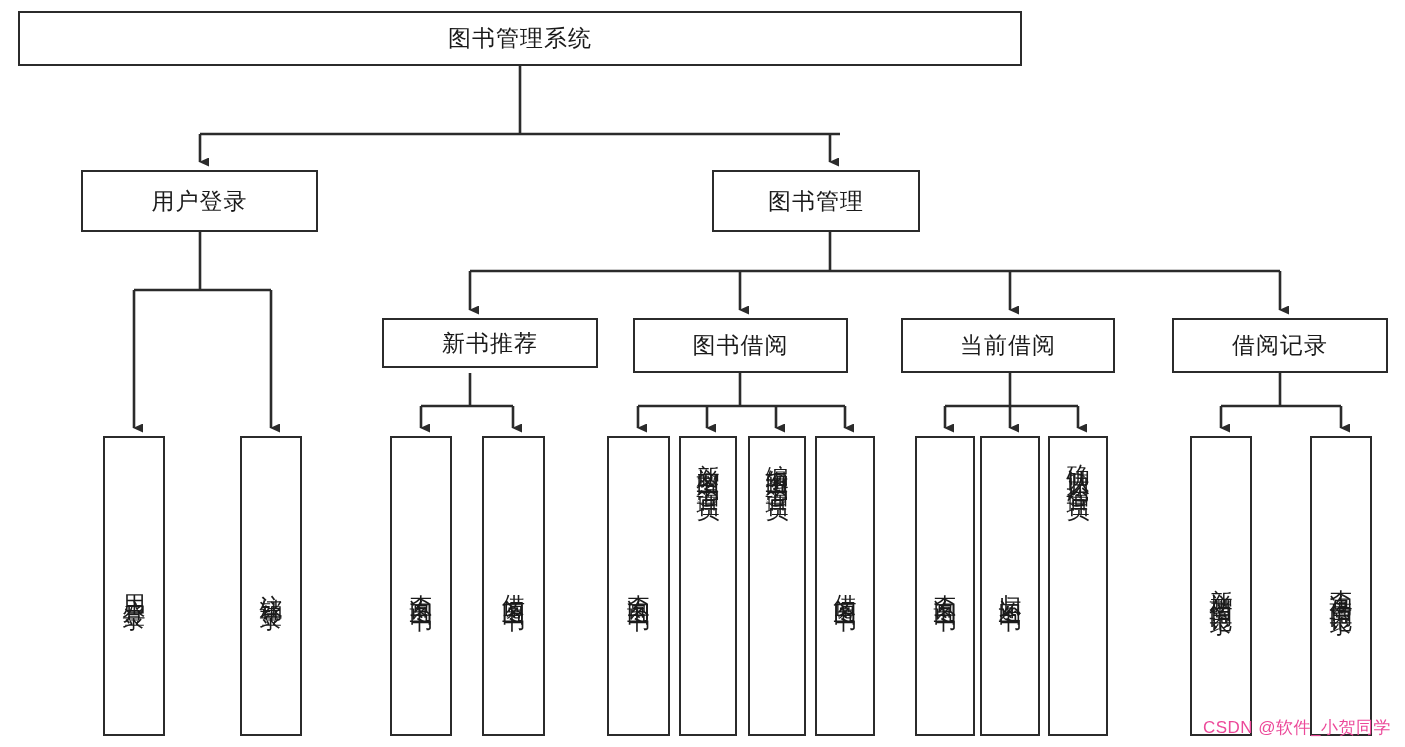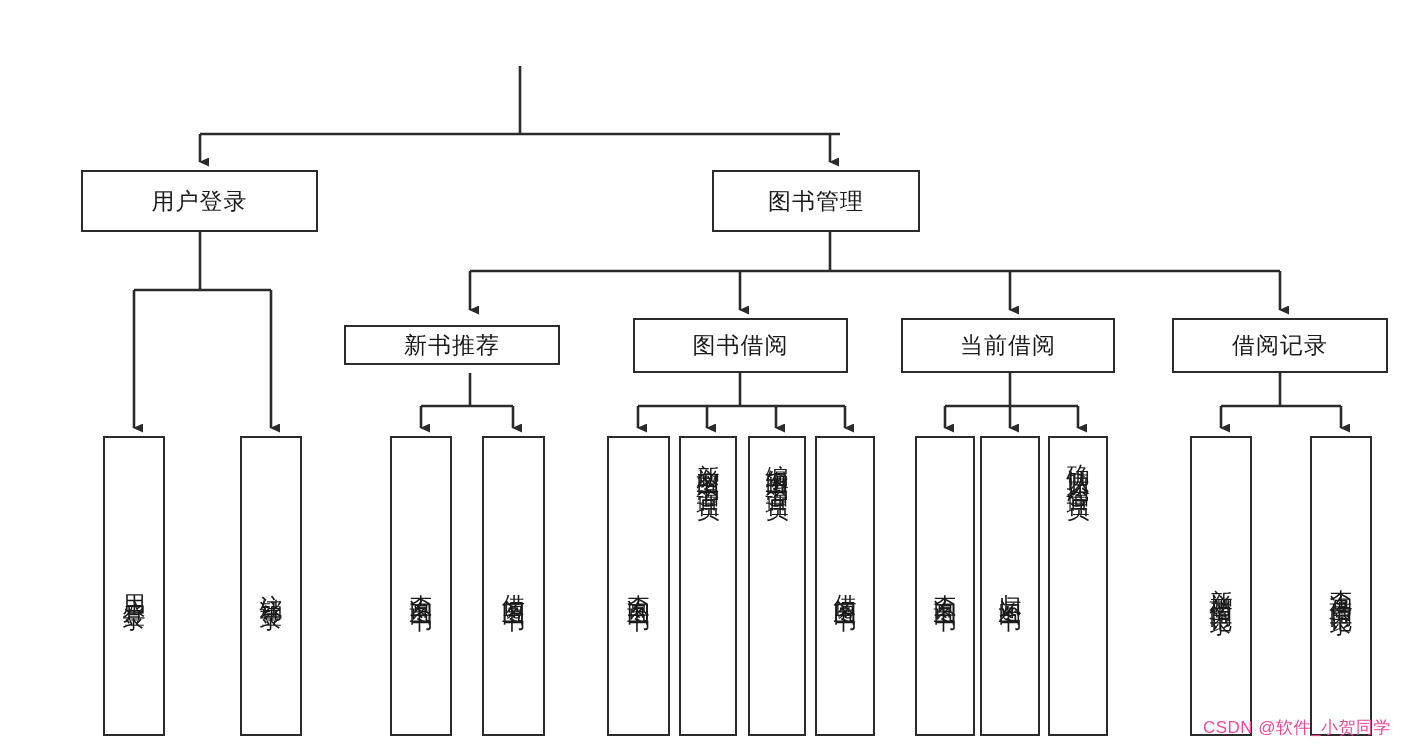--- a/index.html
+++ b/index.html
@@ -124,6 +124,9 @@
     </g>
   </svg>
 
+  <div class="node horizontal" style="left:18px; top:11px; width:1004px; height:55px;">
+    <span class="node-label">图书管理系统</span>
+  </div>
 
   <div class="node horizontal" style="left:81px; top:170px; width:237px; height:62px;">
     <span class="node-label">用户登录</span>

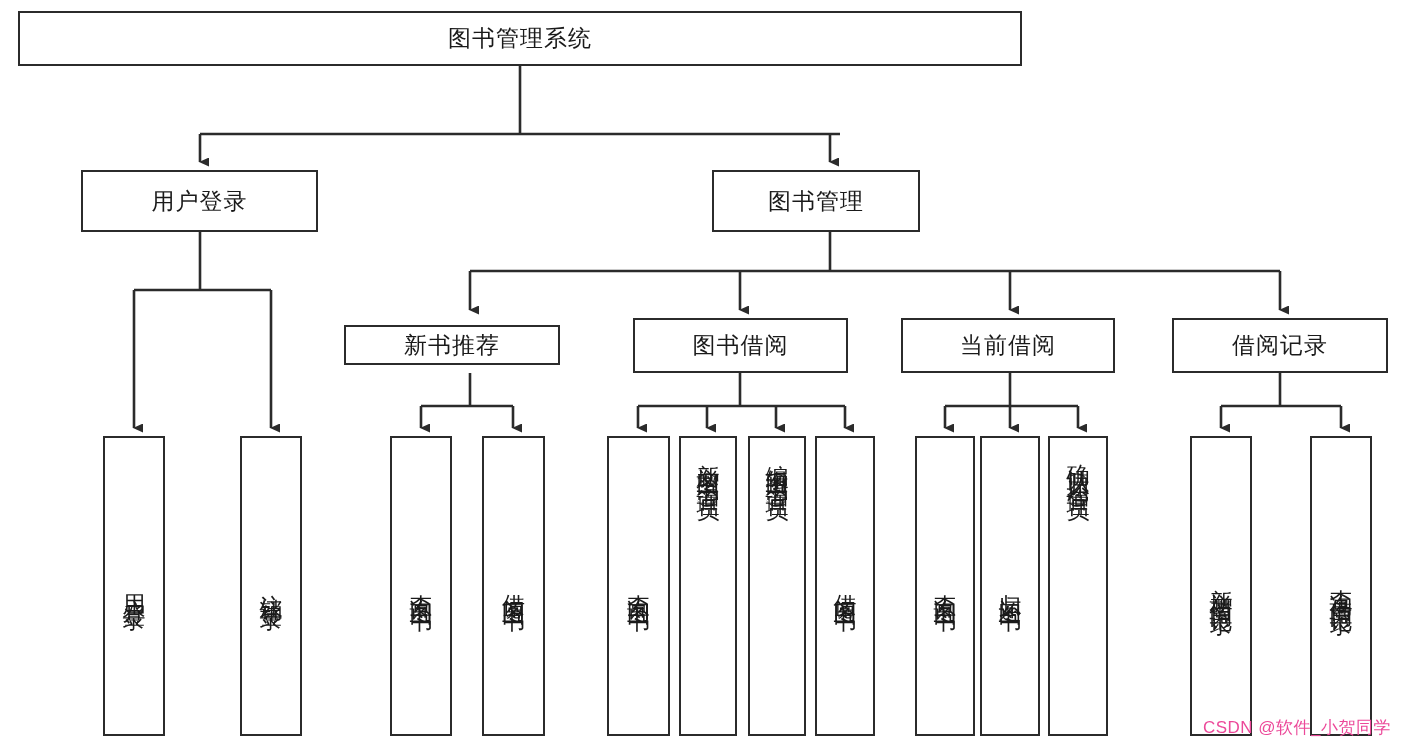--- a/index.html
+++ b/index.html
@@ -135,7 +135,7 @@
     <span class="node-label">图书管理</span>
   </div>
 
-  <div class="node horizontal" style="left:344px; top:318px; width:216px; height:40px;margin-top:7px;">
+  <div class="node horizontal" style="left:382px; top:318px; width:216px; height:50px;">
     <span class="node-label">新书推荐</span>
   </div>
   <div class="node horizontal" style="left:633px; top:318px; width:215px; height:55px;">

